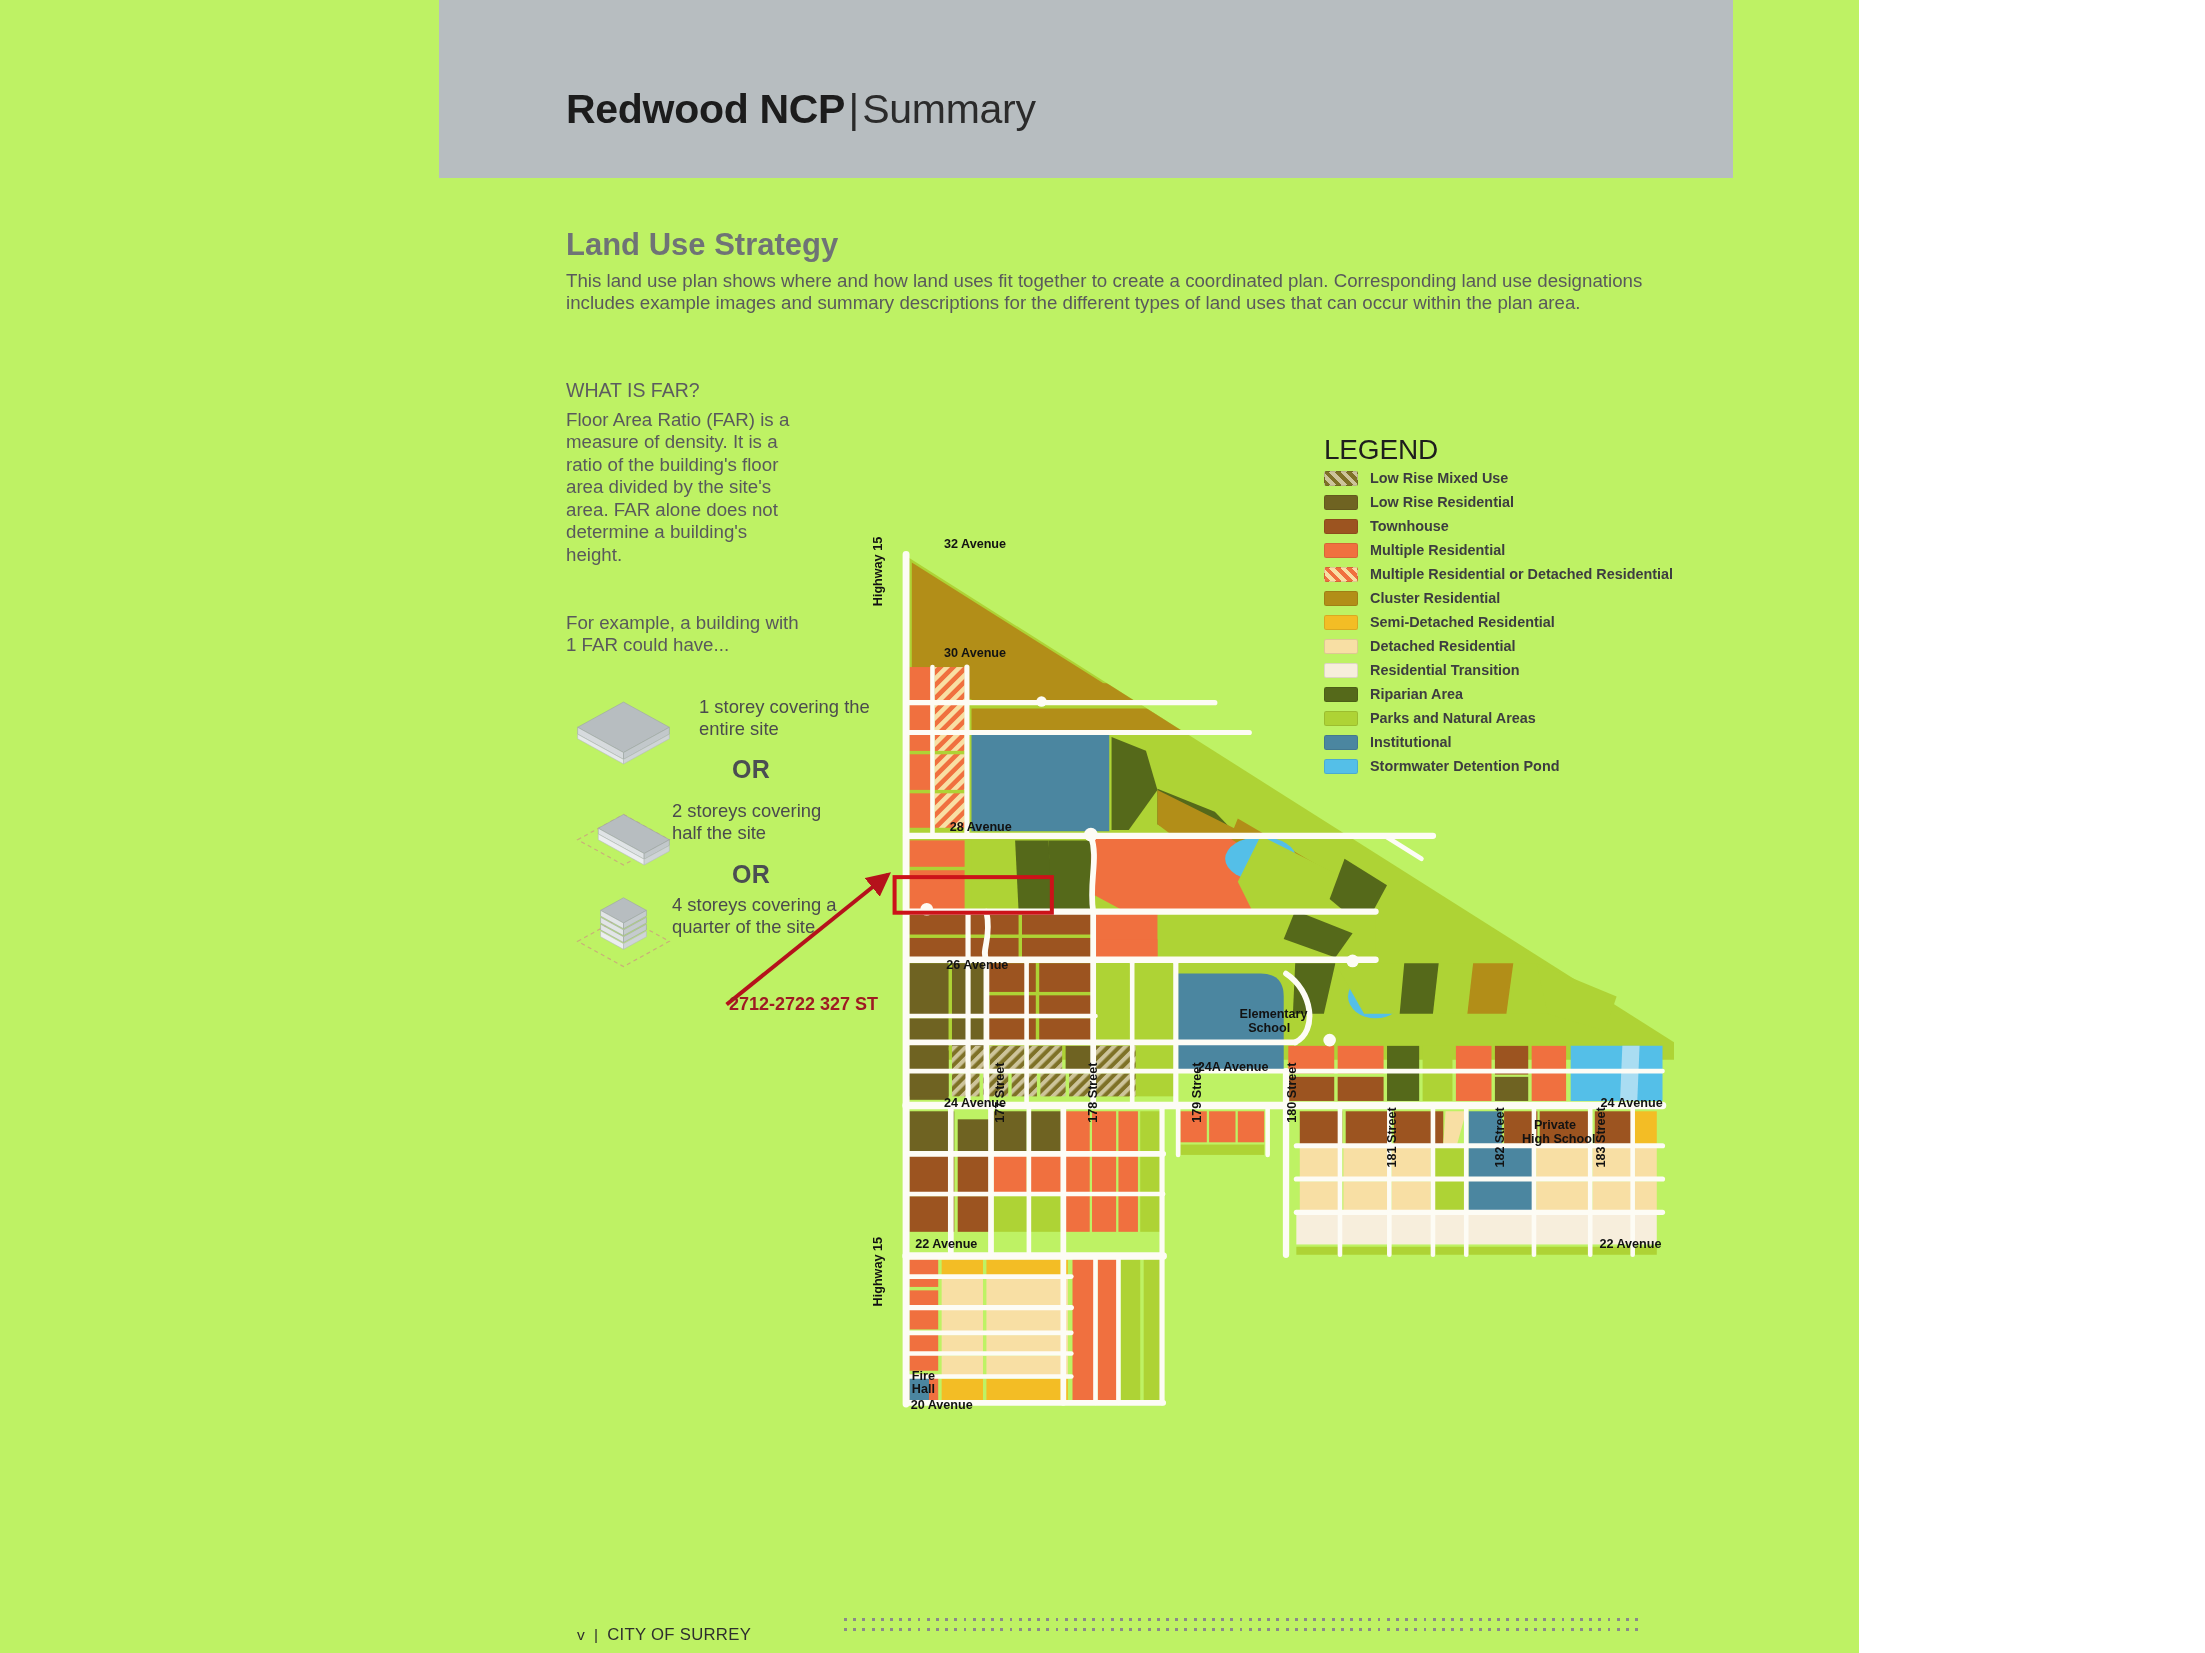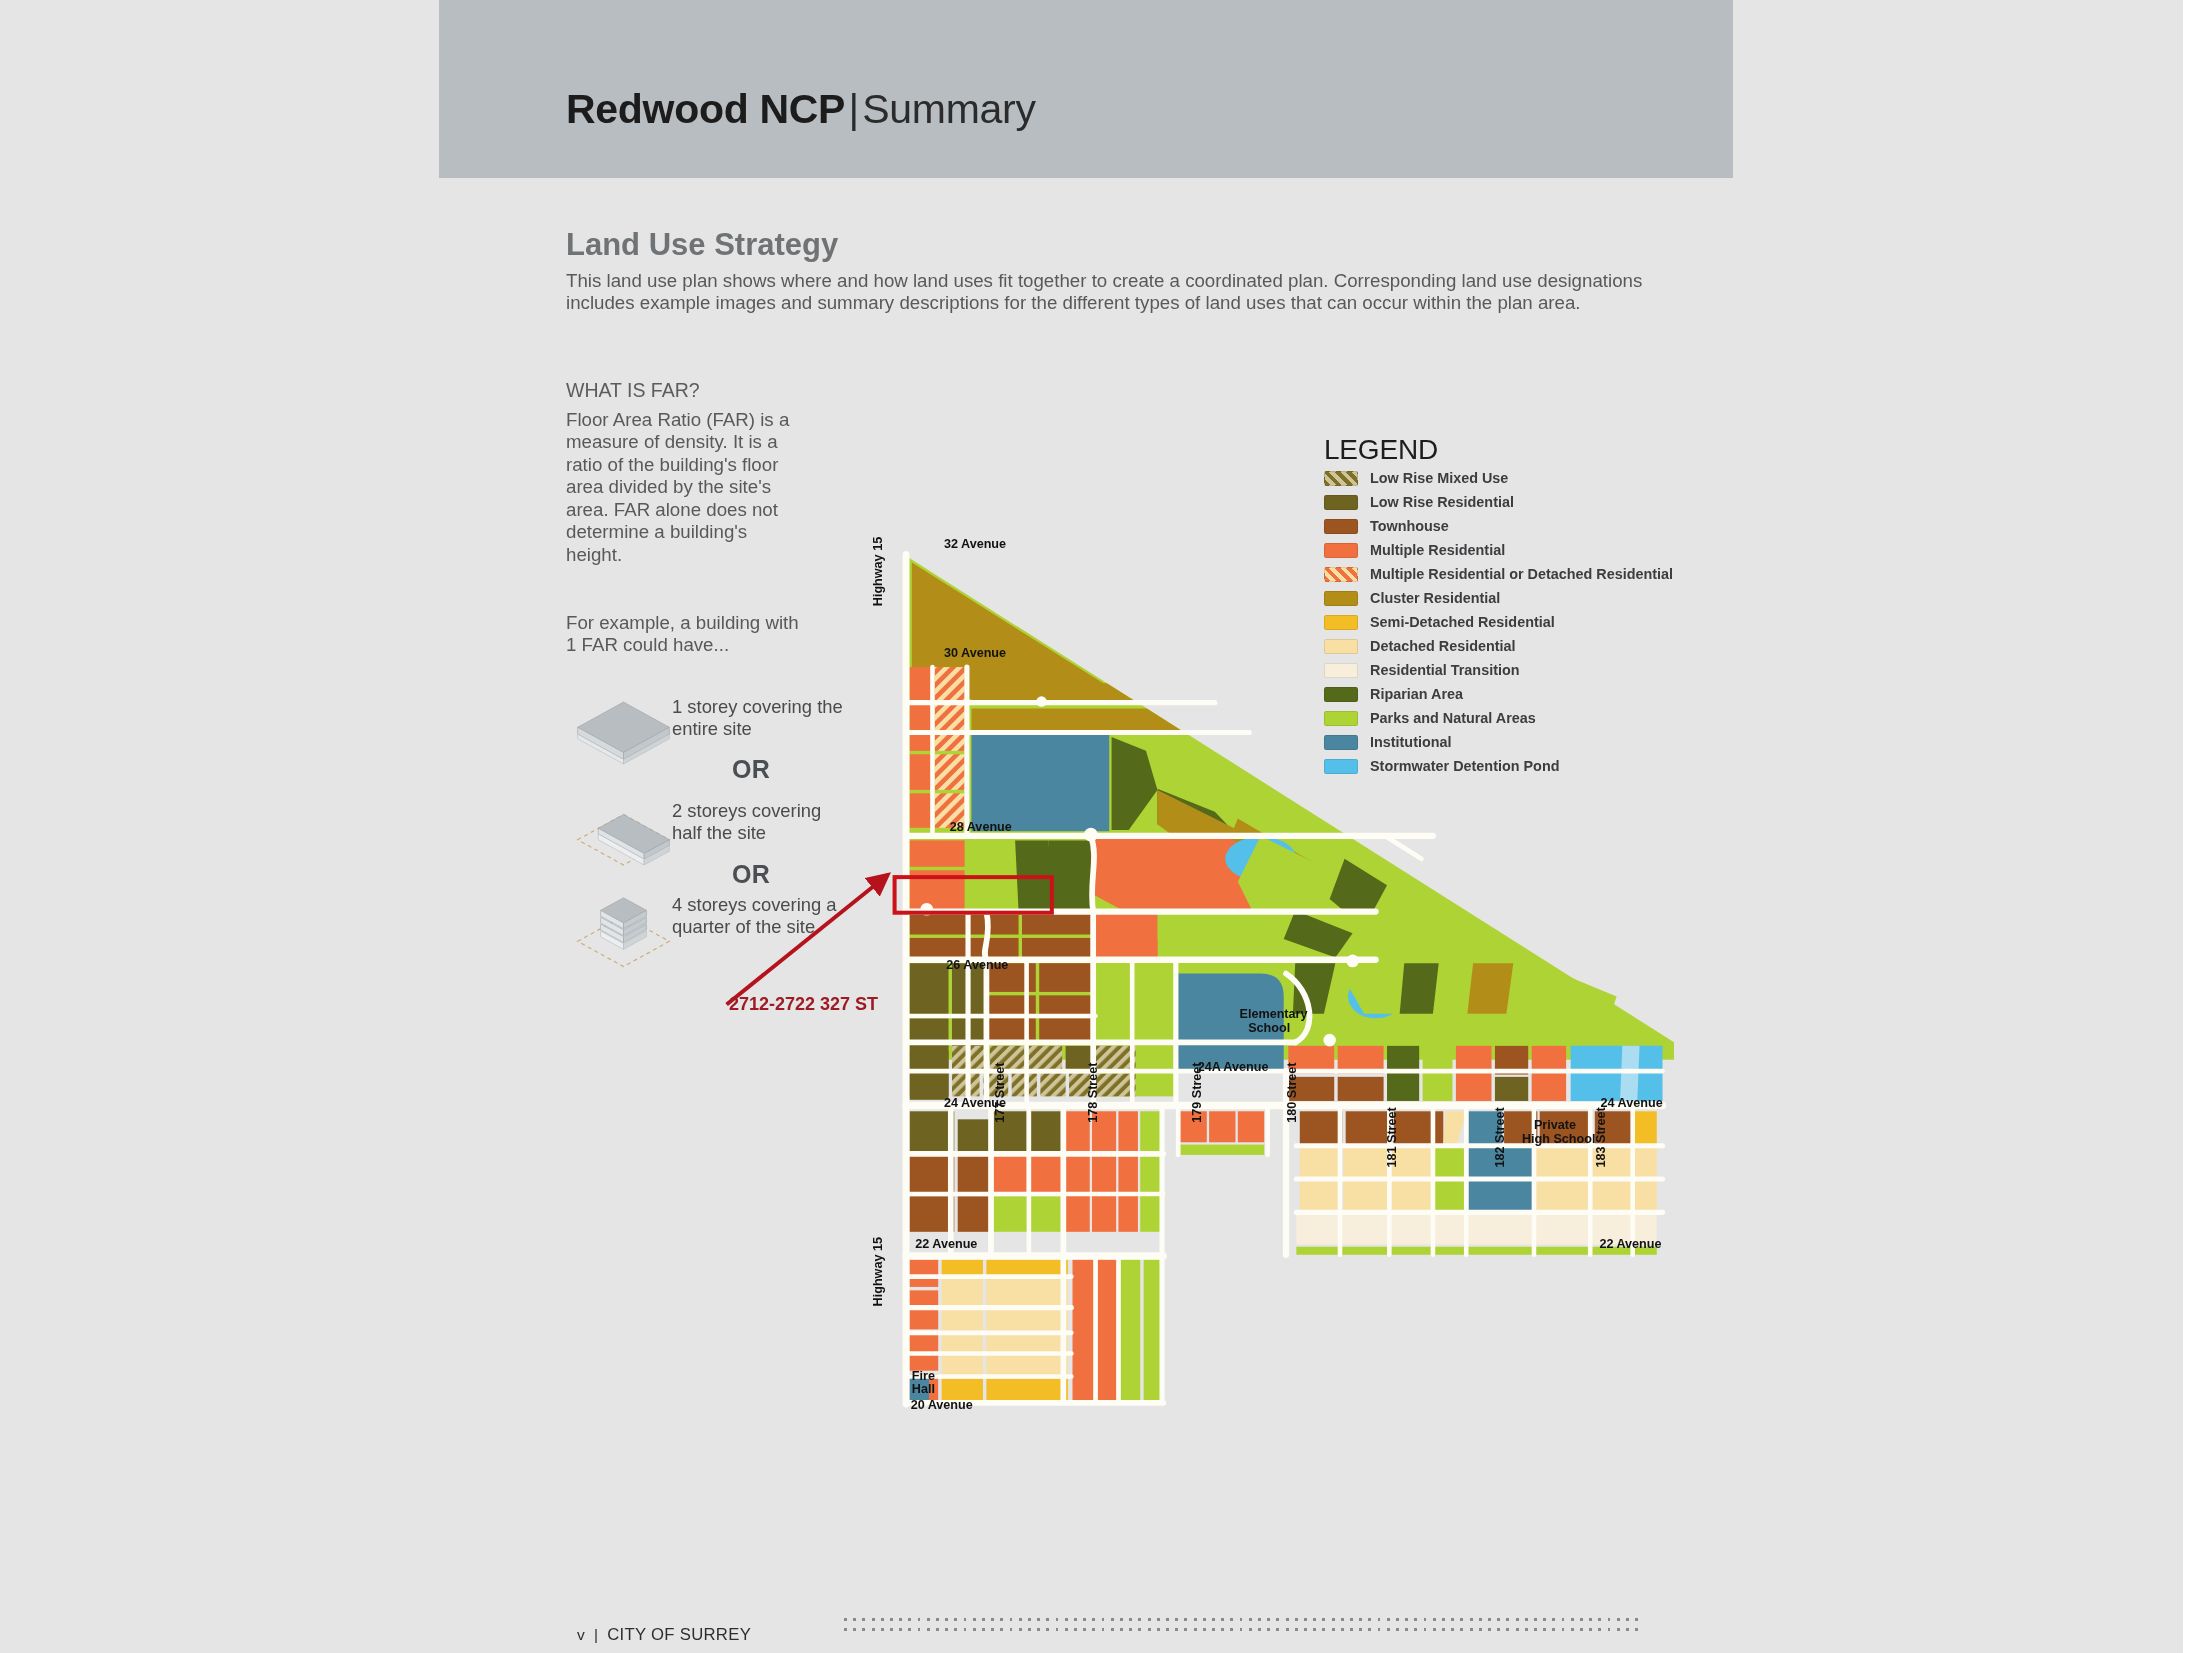--- a/index.html
+++ b/index.html
@@ -9,7 +9,7 @@
     font-family: "Liberation Sans", sans-serif;
     overflow: hidden;
   }
-  #page { position: relative; width: 2183px; height: 1654px; background: #e5e5e5; }
+  #page { position: relative; width: 1859px; height: 1654px; background: #bef264; }
 
   
   #header-band {

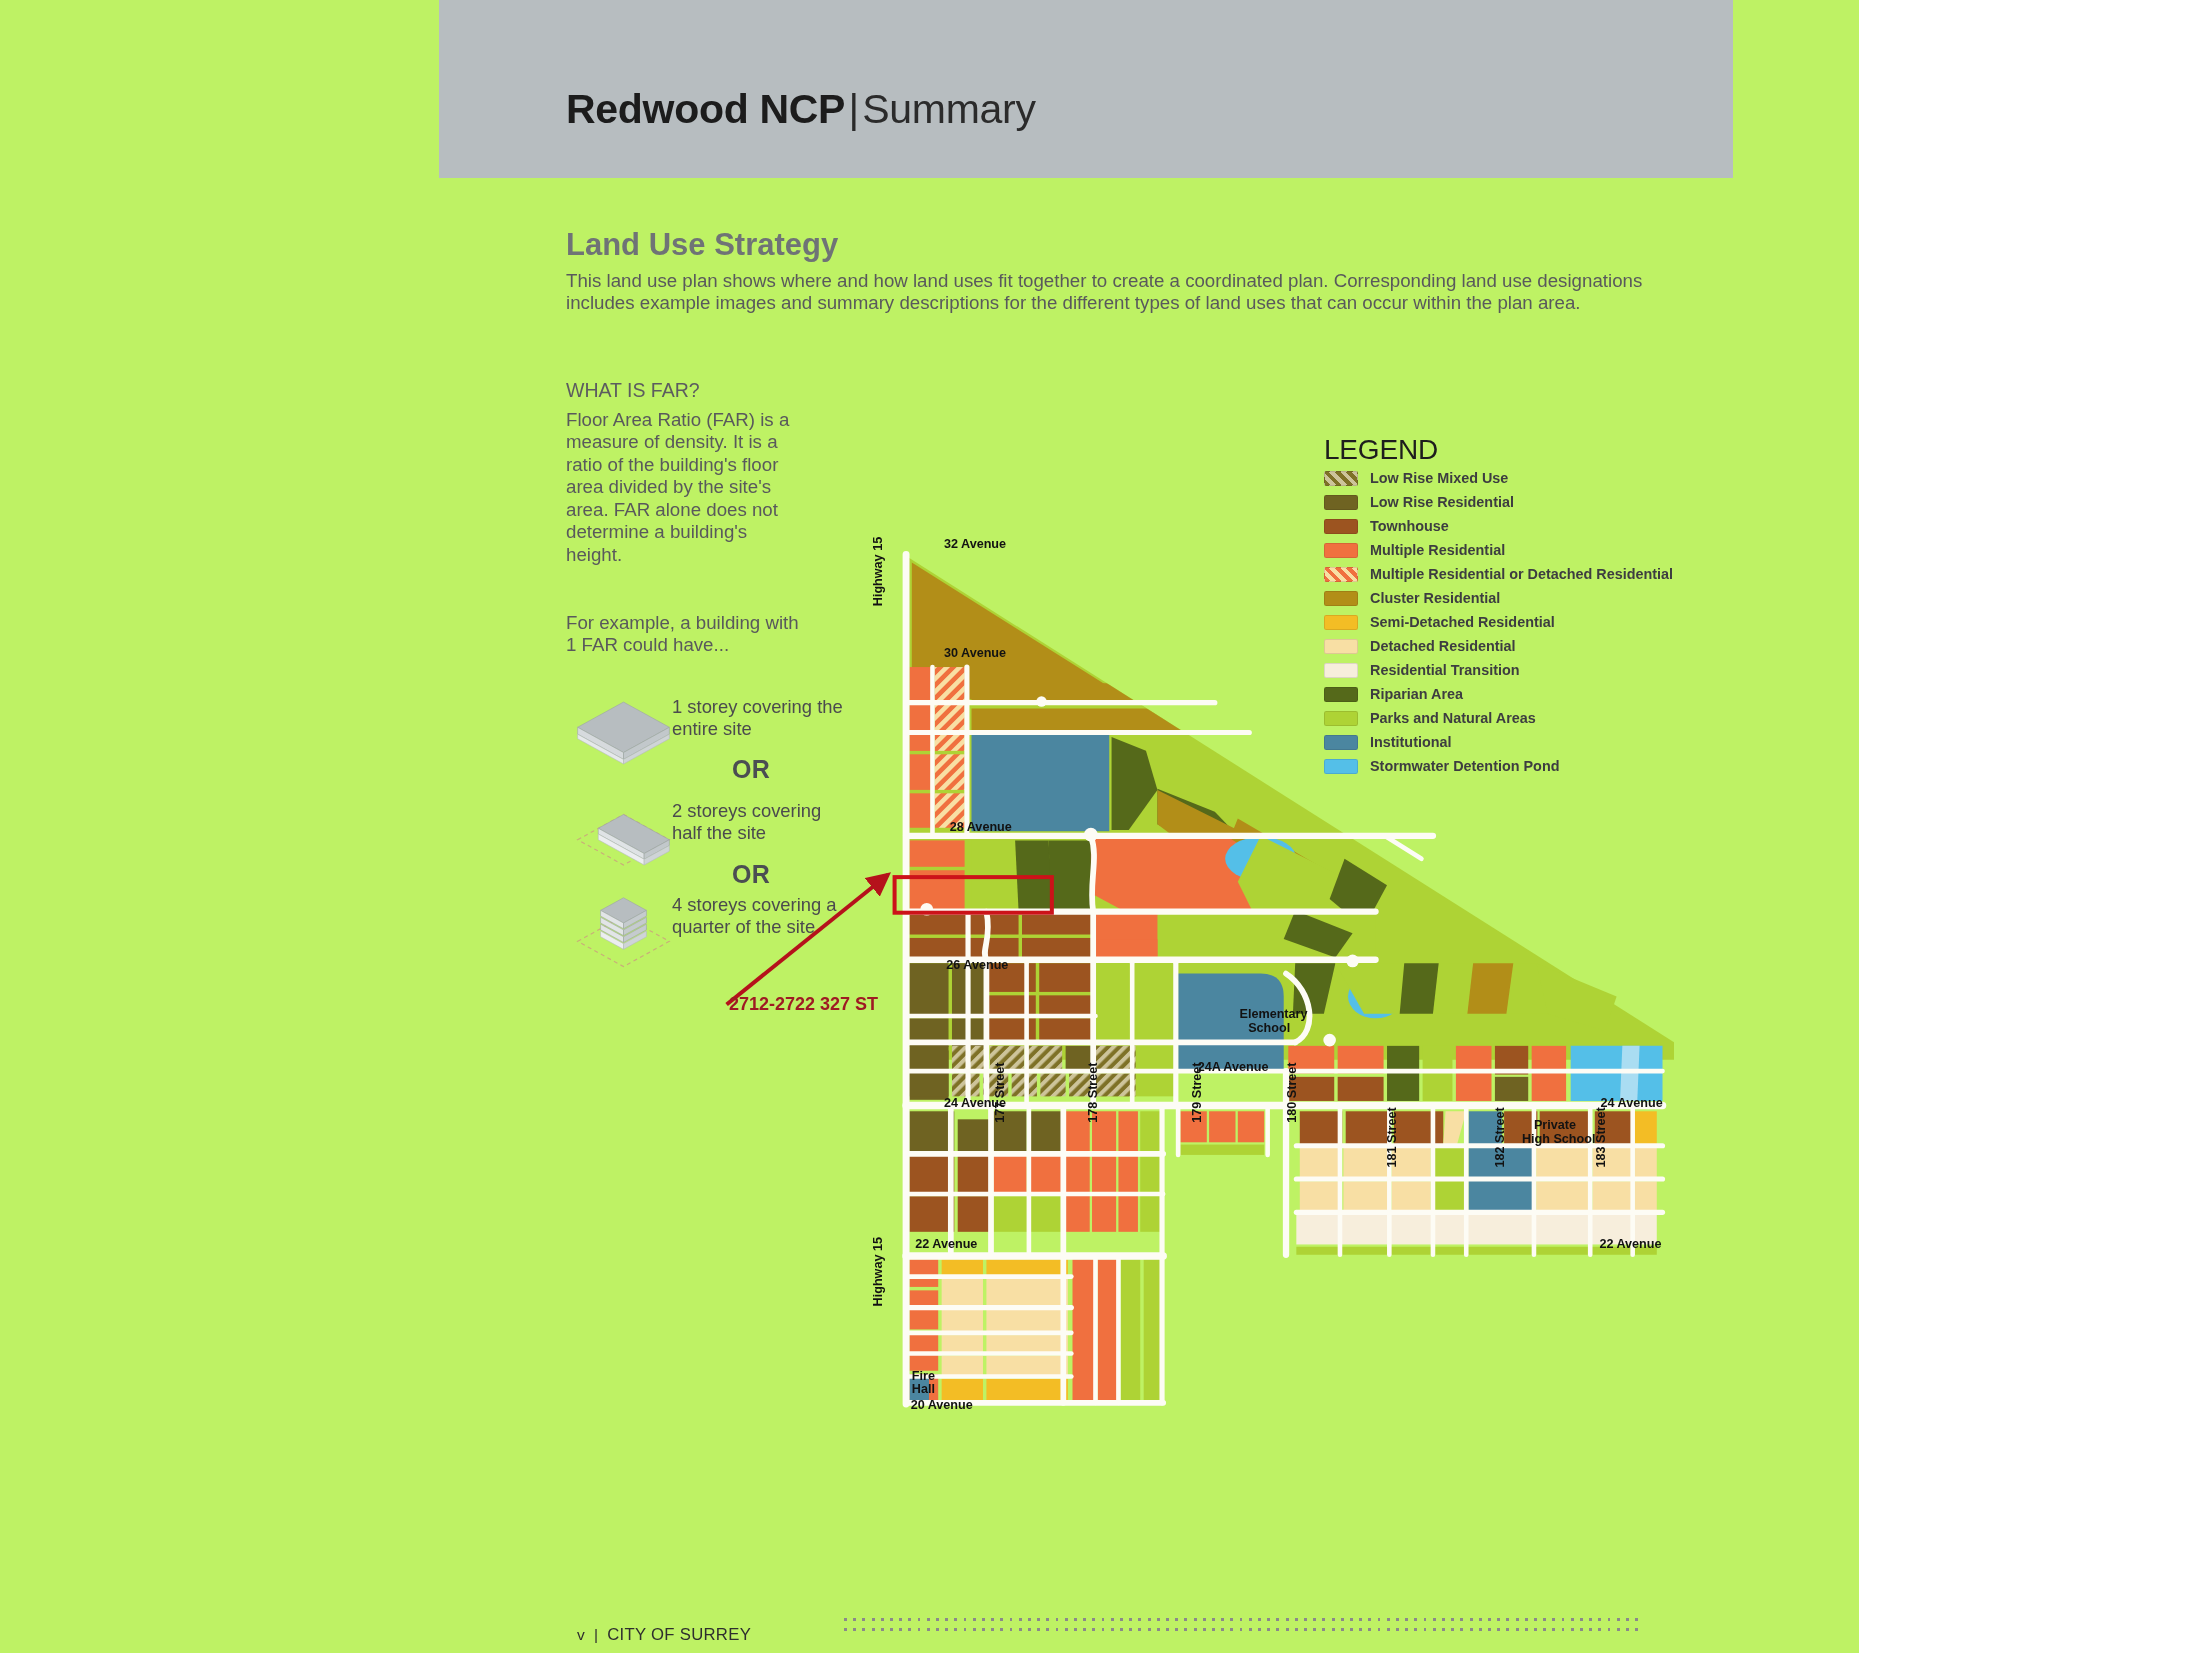--- a/index.html
+++ b/index.html
@@ -124,7 +124,7 @@
         </g>
       </svg>
     </div>
-    <div class="far-txt" style="top:10.3px;">1 storey covering the entire site</div>
+    <div class="far-txt" style="top:10.3px;margin-left:27px;">1 storey covering the entire site</div>
   </div>
   <div class="or-label" style="top:755px;">OR</div>
 

